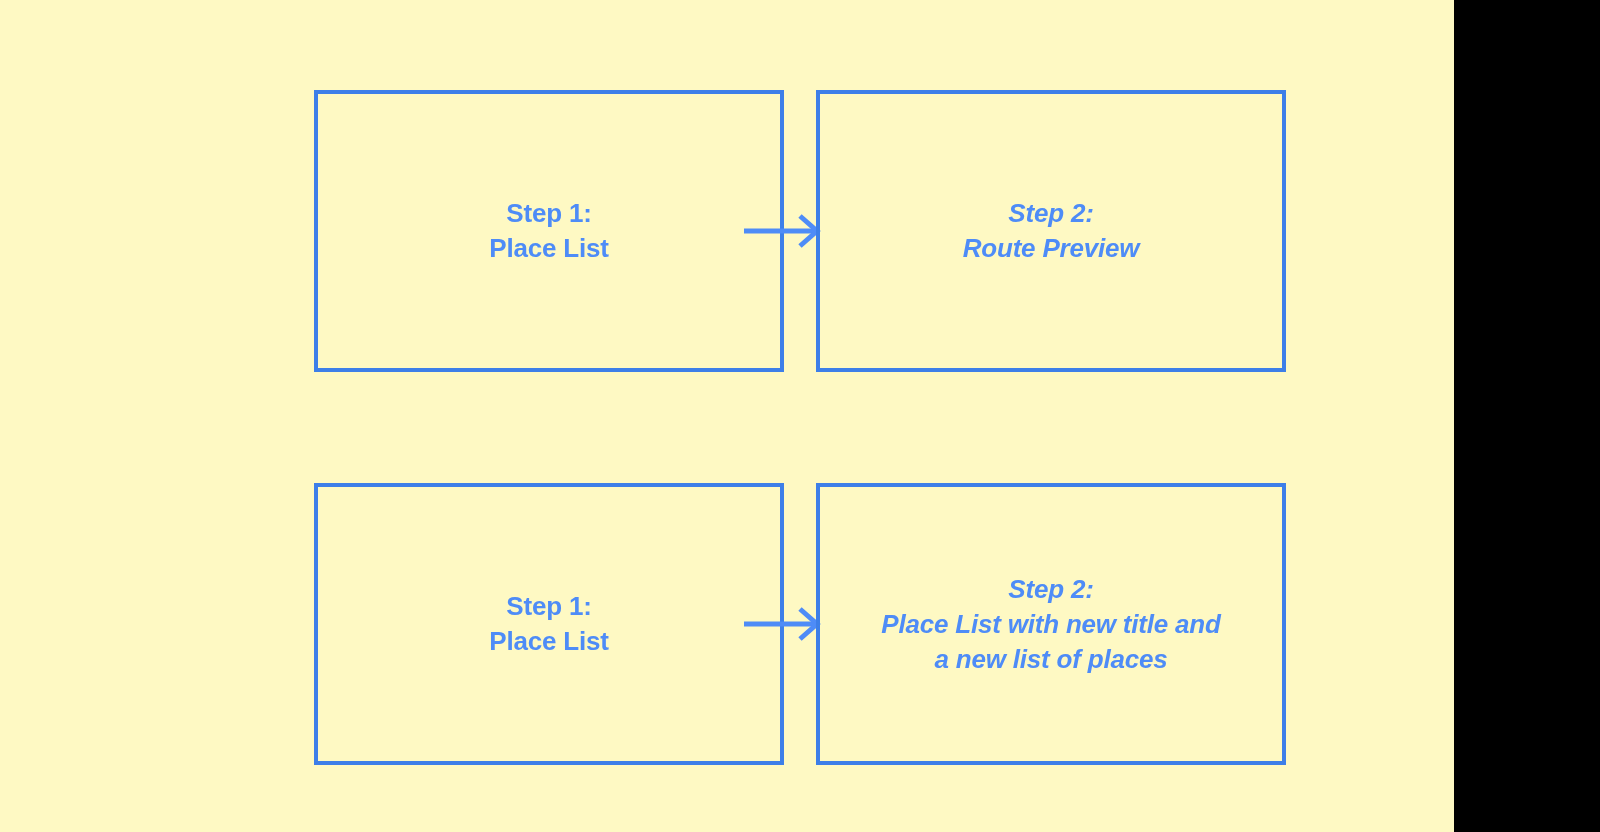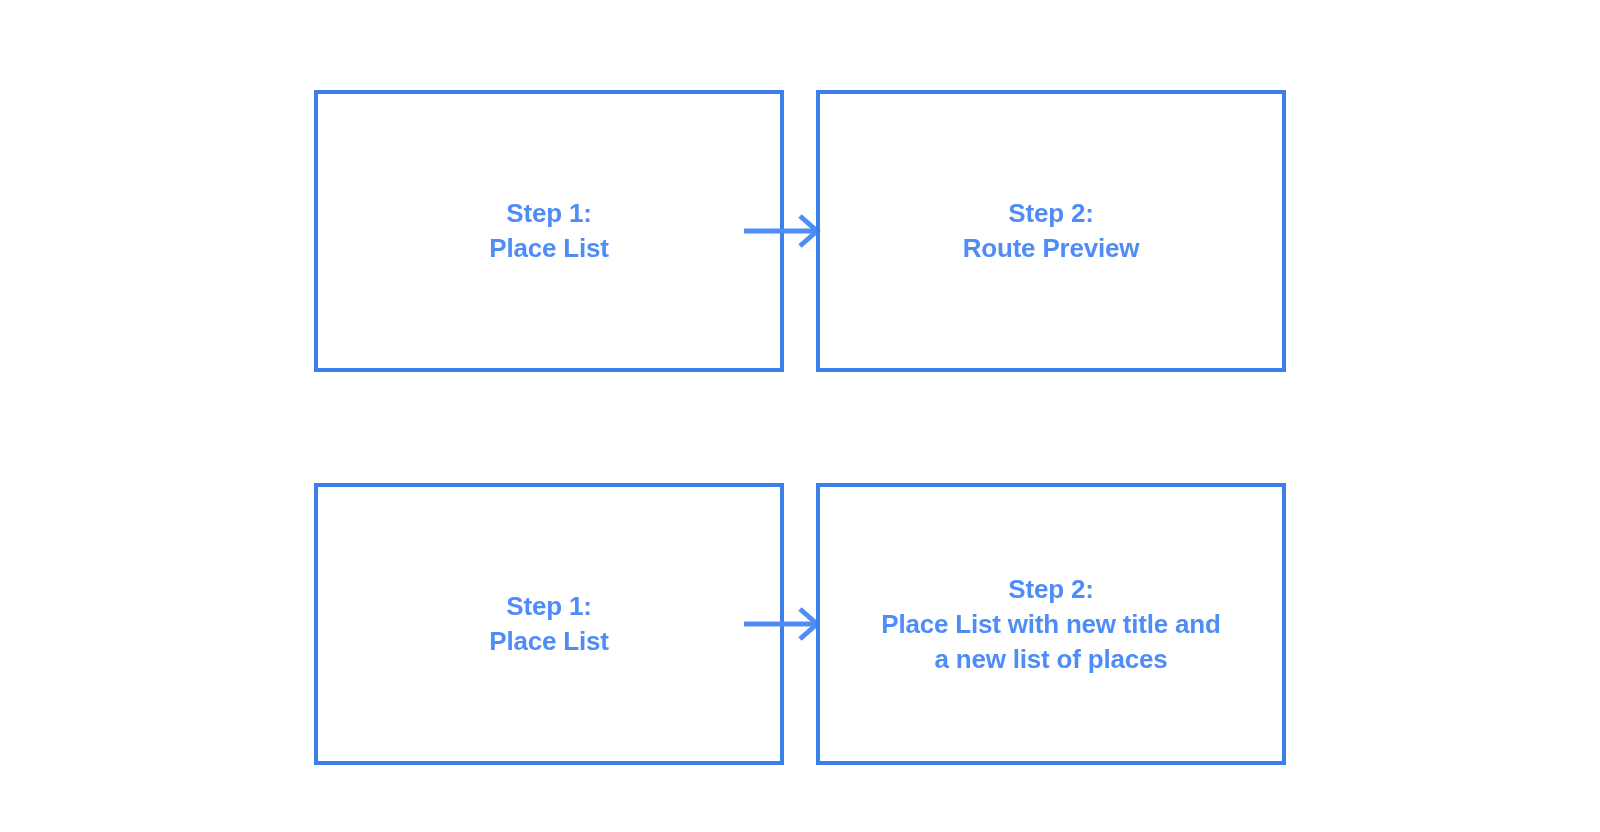--- a/index.html
+++ b/index.html
@@ -16,9 +16,9 @@
   }
   .canvas {
     position: relative;
-    width: 1600px;
+    width: 1454px;
     height: 832px;
-    background: #ffffff;
+    background: #fef9c3;
   }
 
   

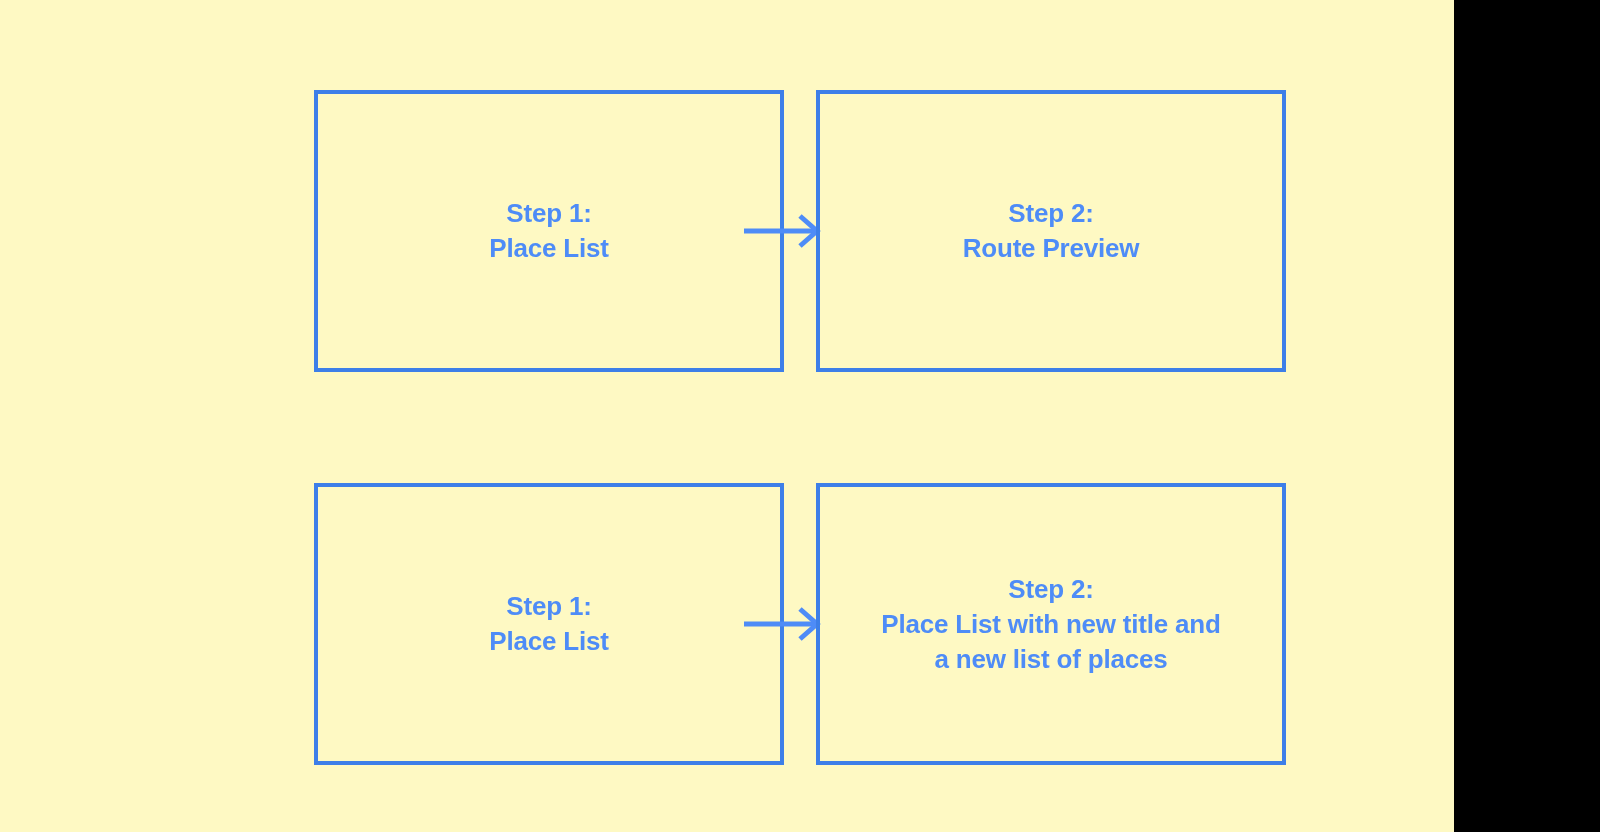--- a/index.html
+++ b/index.html
@@ -42,7 +42,7 @@
     justify-content: center;
   }
   .step-box.col-left  { left: 314px; width: 470px; }
-  .step-box.col-right { left: 816px; width: 470px; }
+  .step-box.col-right { left: 816px; width: 470px; font-style: italic; }
 
   .step-label {
     color: #4e8cf7;

